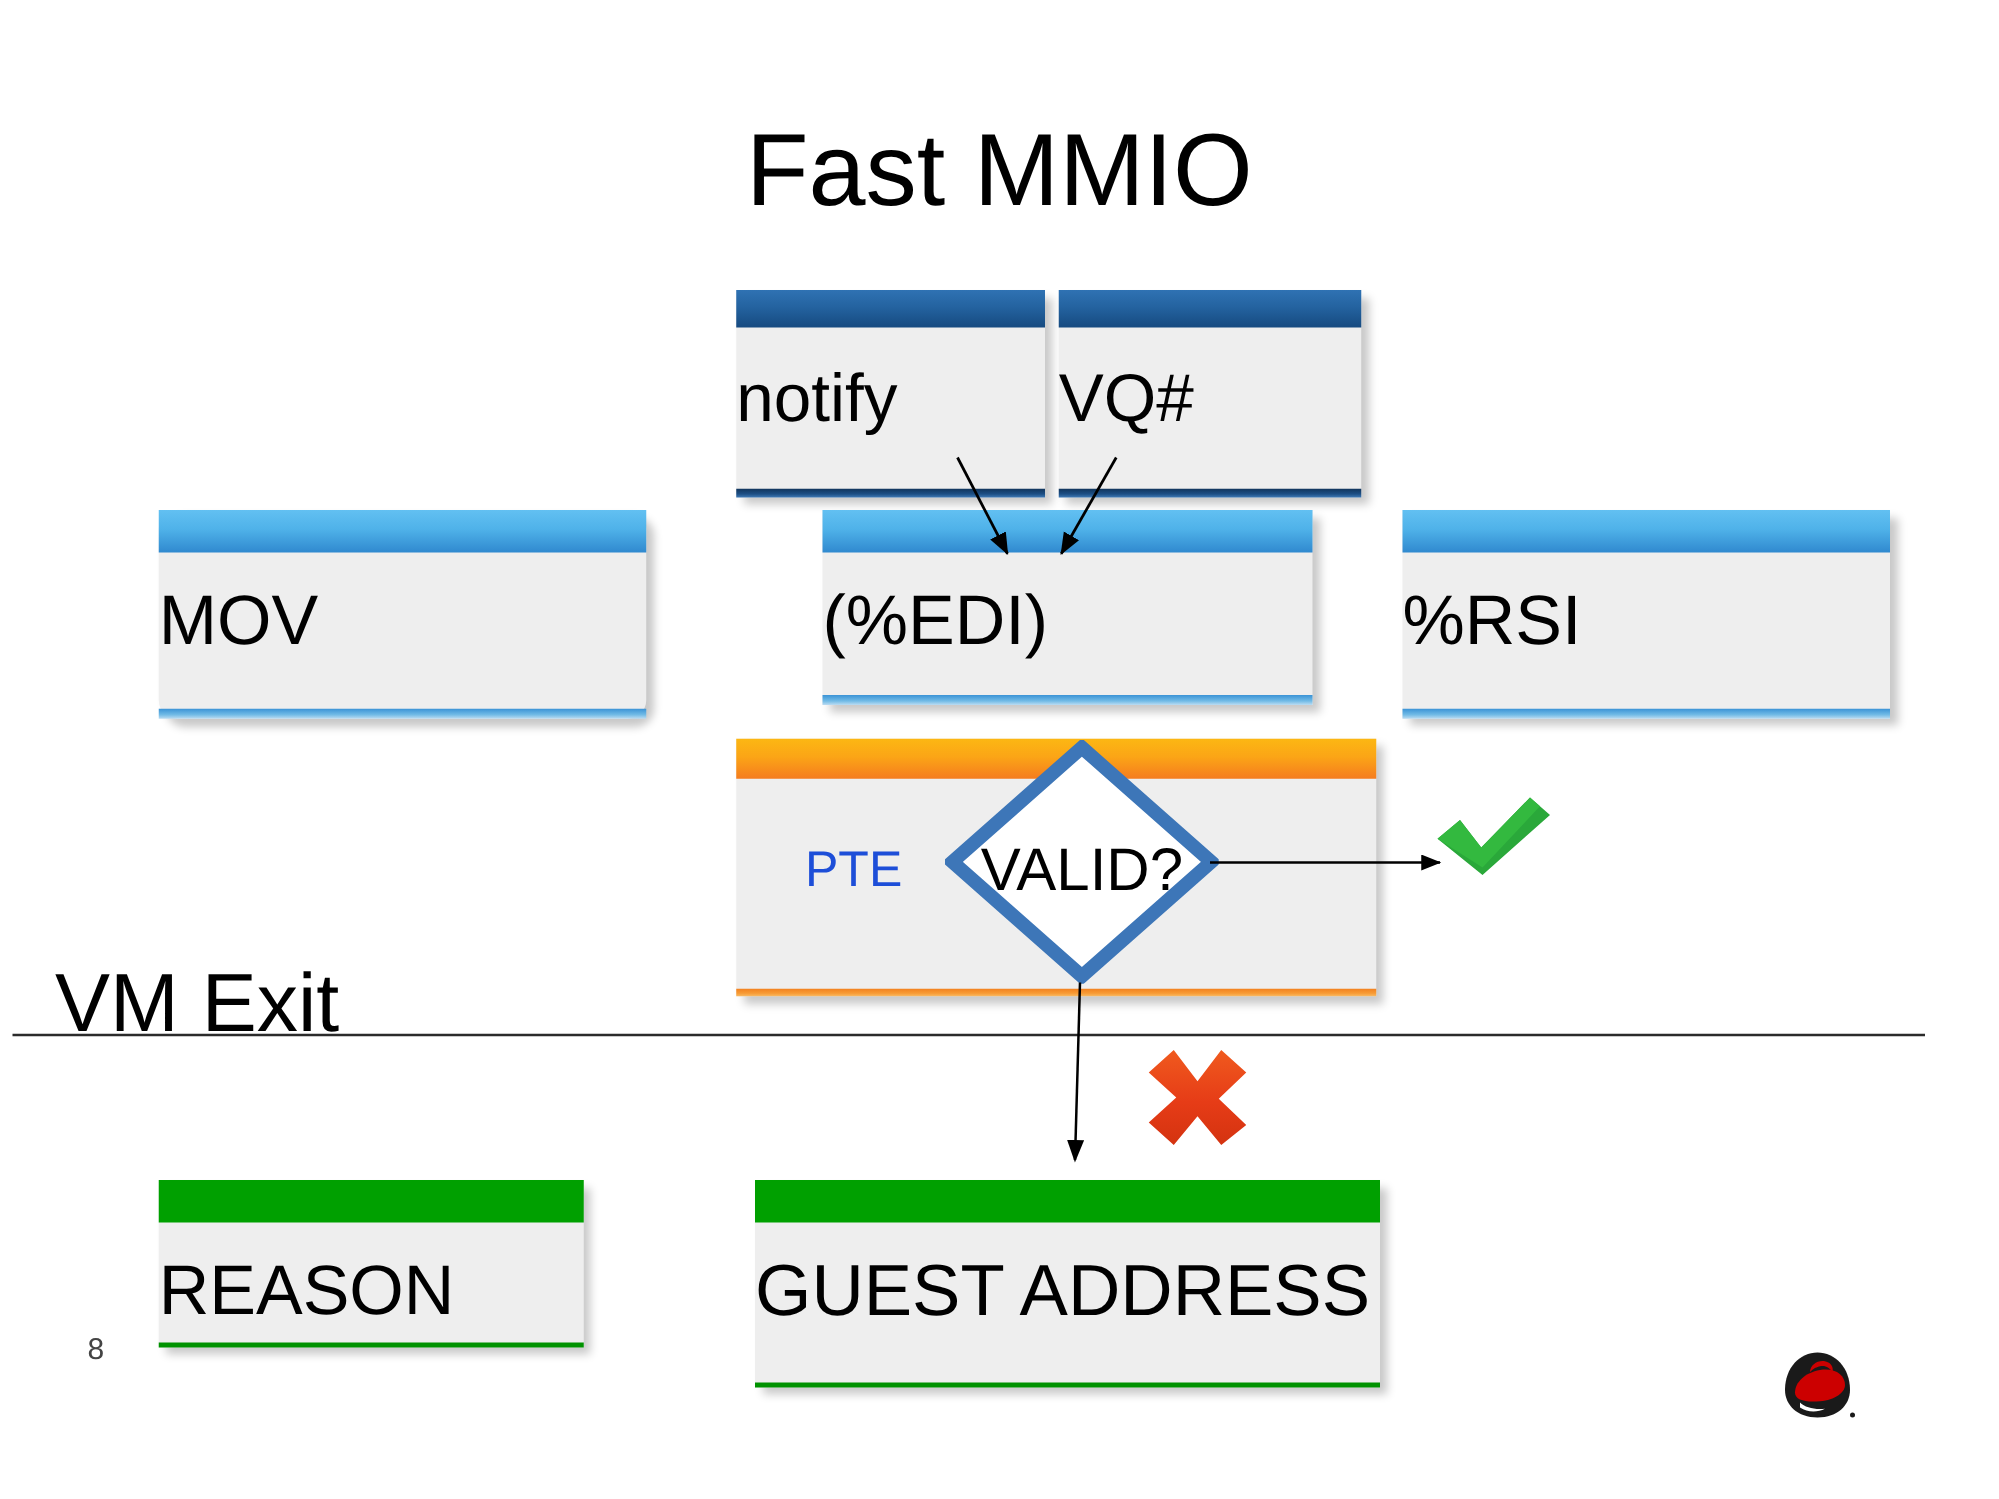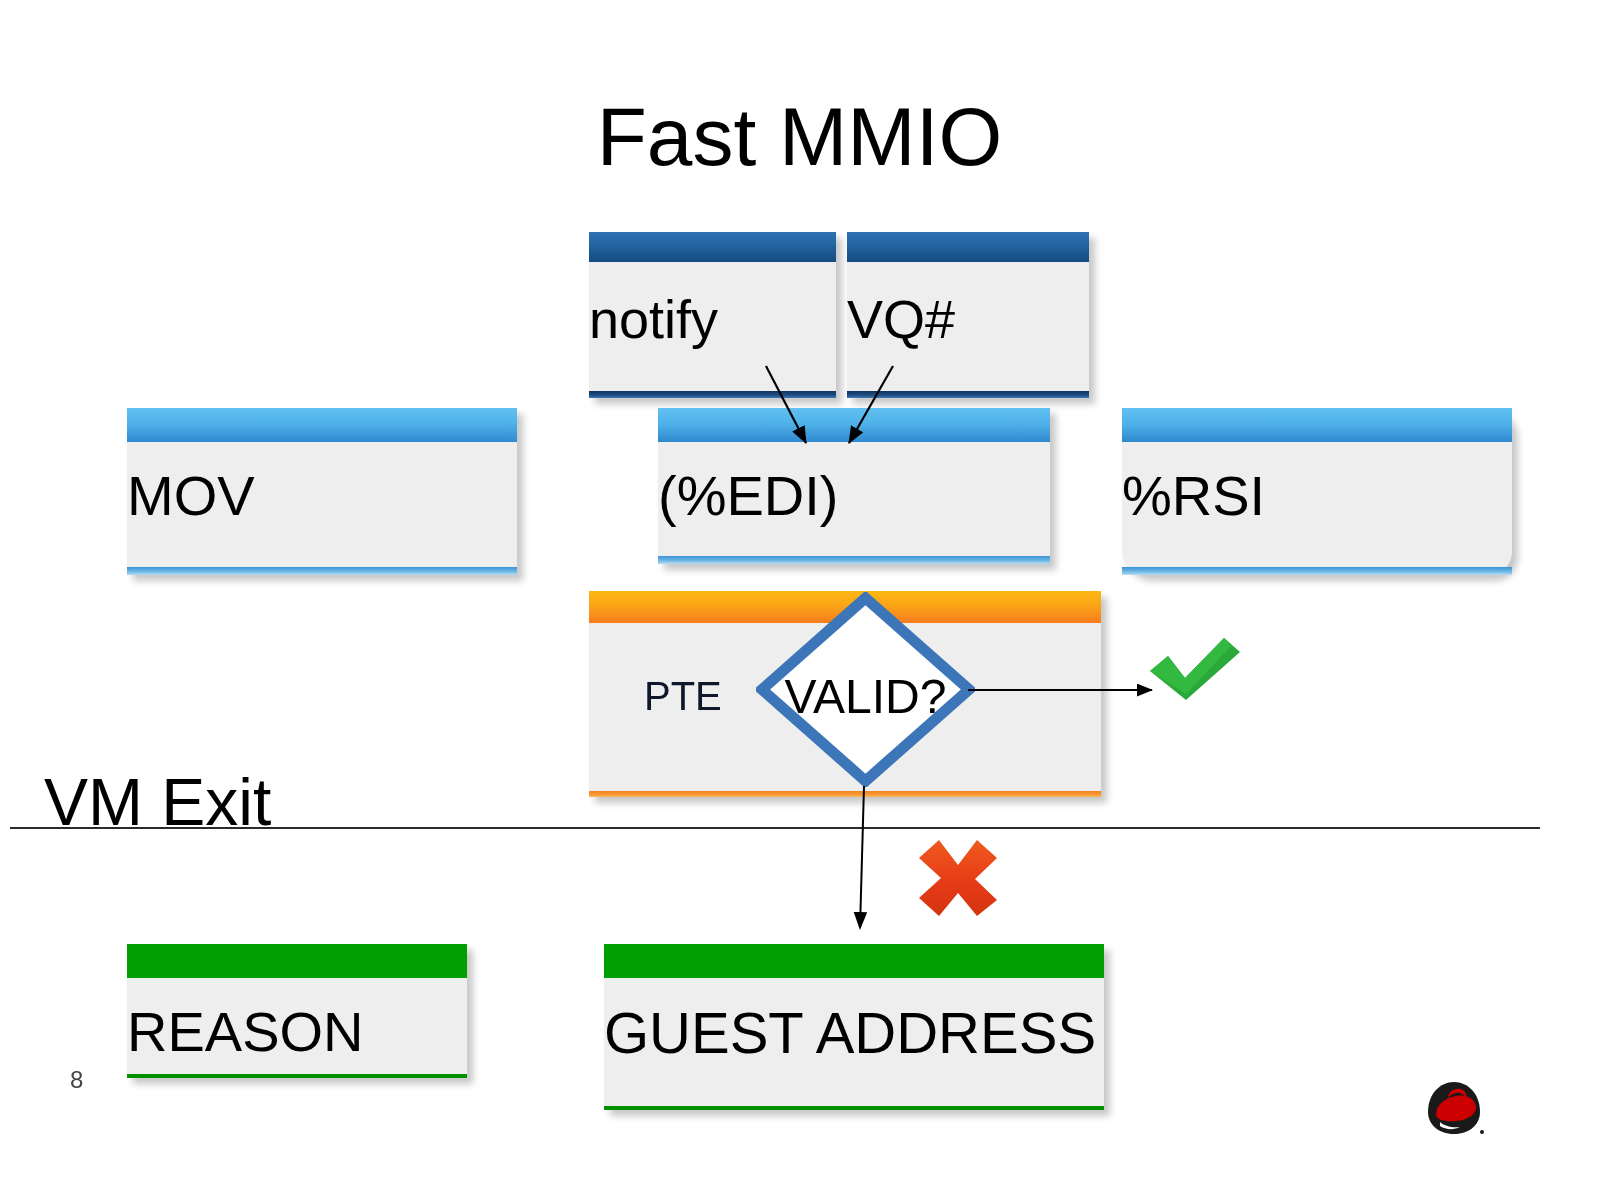--- a/index.html
+++ b/index.html
@@ -105,7 +105,7 @@
   #box-vq     { left: 847px; top: 232px; width: 242px; height: 166px; }
   .notify-label { top: 56px; font-size: 54px; }
 
-  #box-mov  { left: 127px; top: 408px; width: 390px; height: 167px; }
+  #box-mov  { left: 127px; top: 408px; width: 390px; height: 167px; border-radius: 15px; }
   #box-edi  { left: 658px; top: 408px; width: 392px; height: 156px; }
   #box-rsi  { left: 1122px; top: 408px; width: 390px; height: 167px; border-radius: 23px; }
   .reg-label { top: 55px; font-size: 56px; }

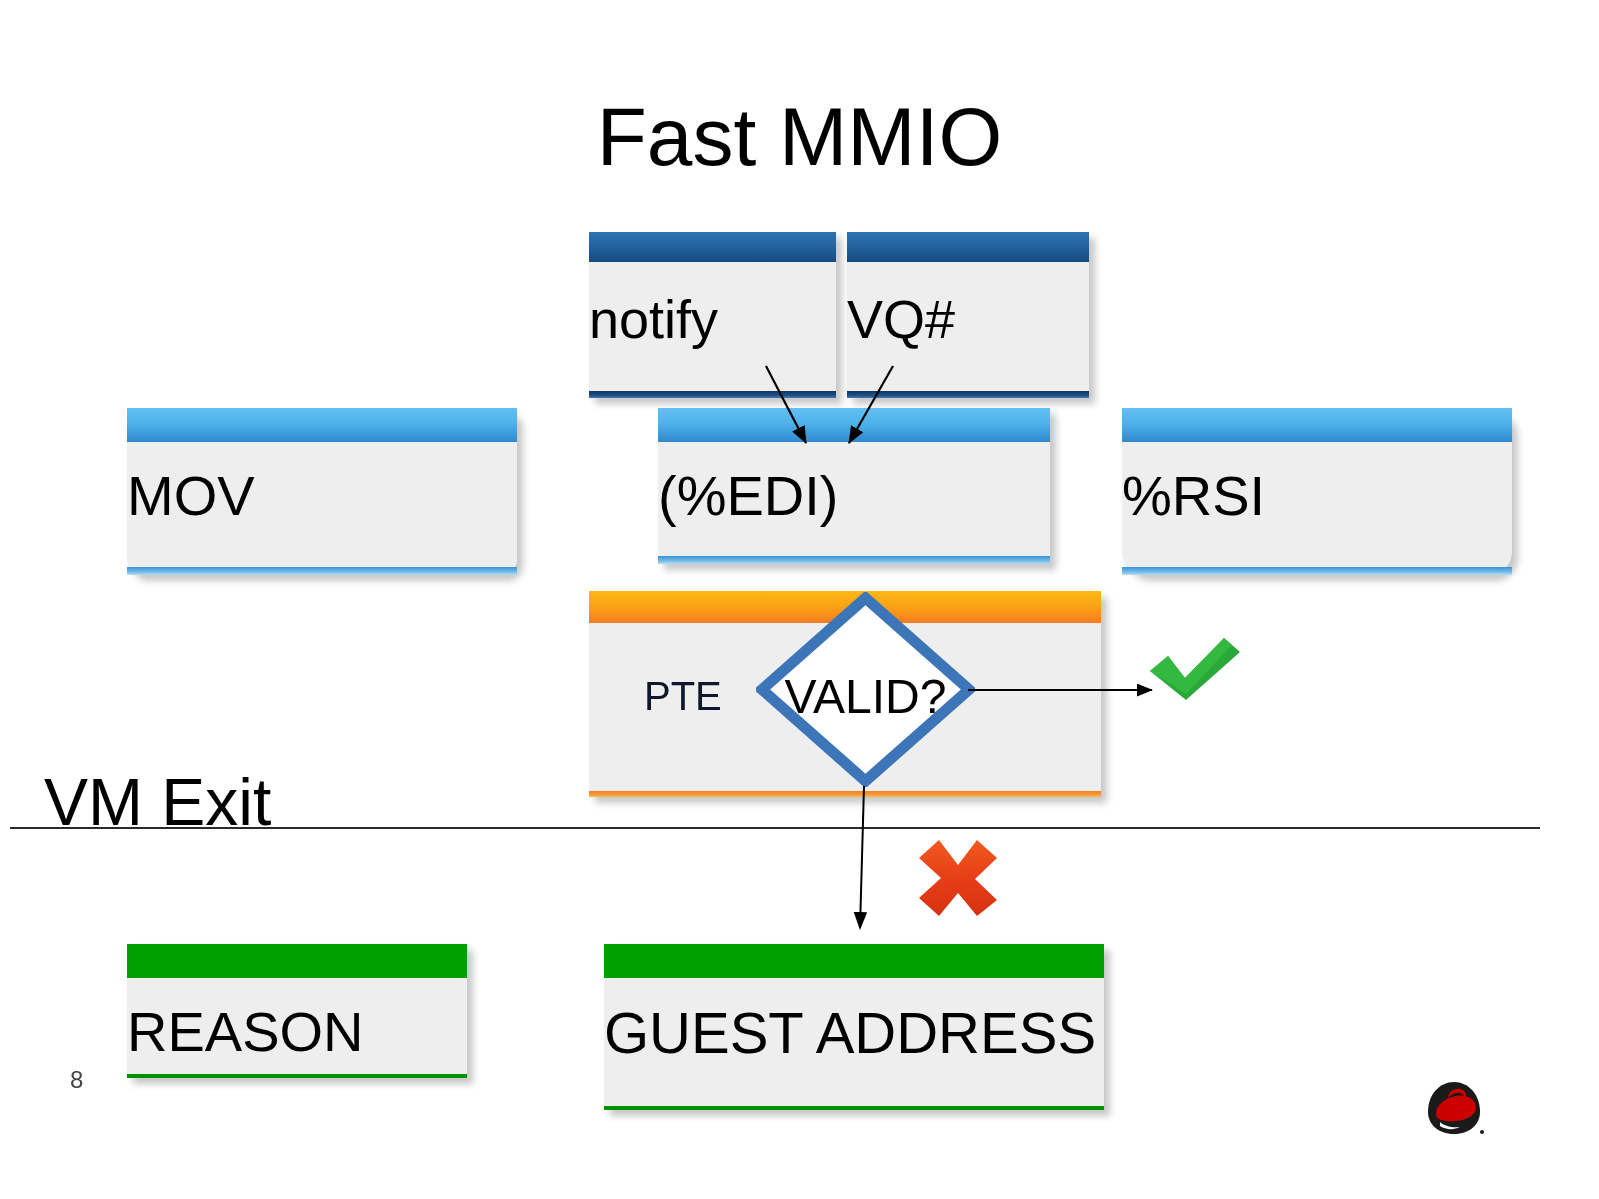--- a/index.html
+++ b/index.html
@@ -107,7 +107,7 @@
 
   #box-mov  { left: 127px; top: 408px; width: 390px; height: 167px; border-radius: 15px; }
   #box-edi  { left: 658px; top: 408px; width: 392px; height: 156px; }
-  #box-rsi  { left: 1122px; top: 408px; width: 390px; height: 167px; border-radius: 23px; }
+  #box-rsi  { left: 1122px; top: 408px; width: 390px; height: 167px; }
   .reg-label { top: 55px; font-size: 56px; }
 
   #box-pte { left: 589px; top: 591px; width: 512px; height: 206px; }

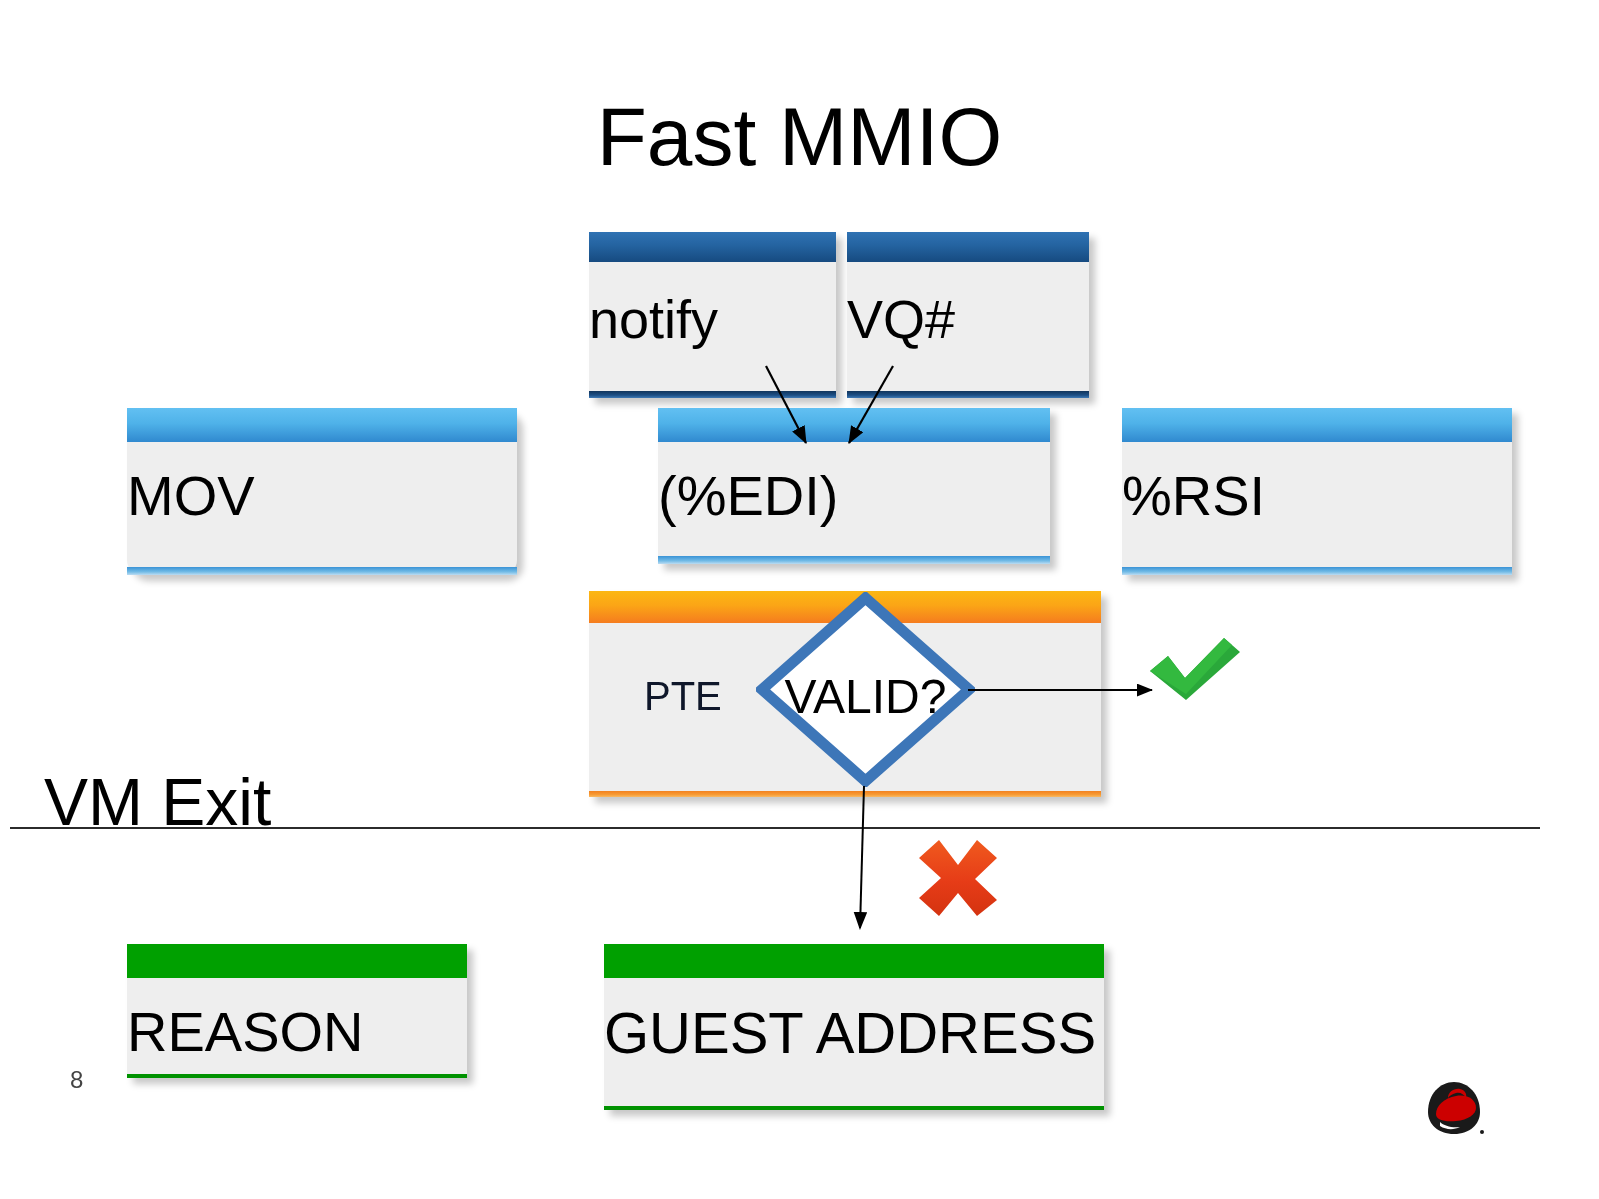--- a/index.html
+++ b/index.html
@@ -116,7 +116,7 @@
     left: 55px;
     top: 83px;
     font-size: 40px;
-    color: #0f172a;
+    color: #1d4ed8;
   }
 
   #box-reason { left: 127px; top: 944px; width: 340px; height: 134px; }

